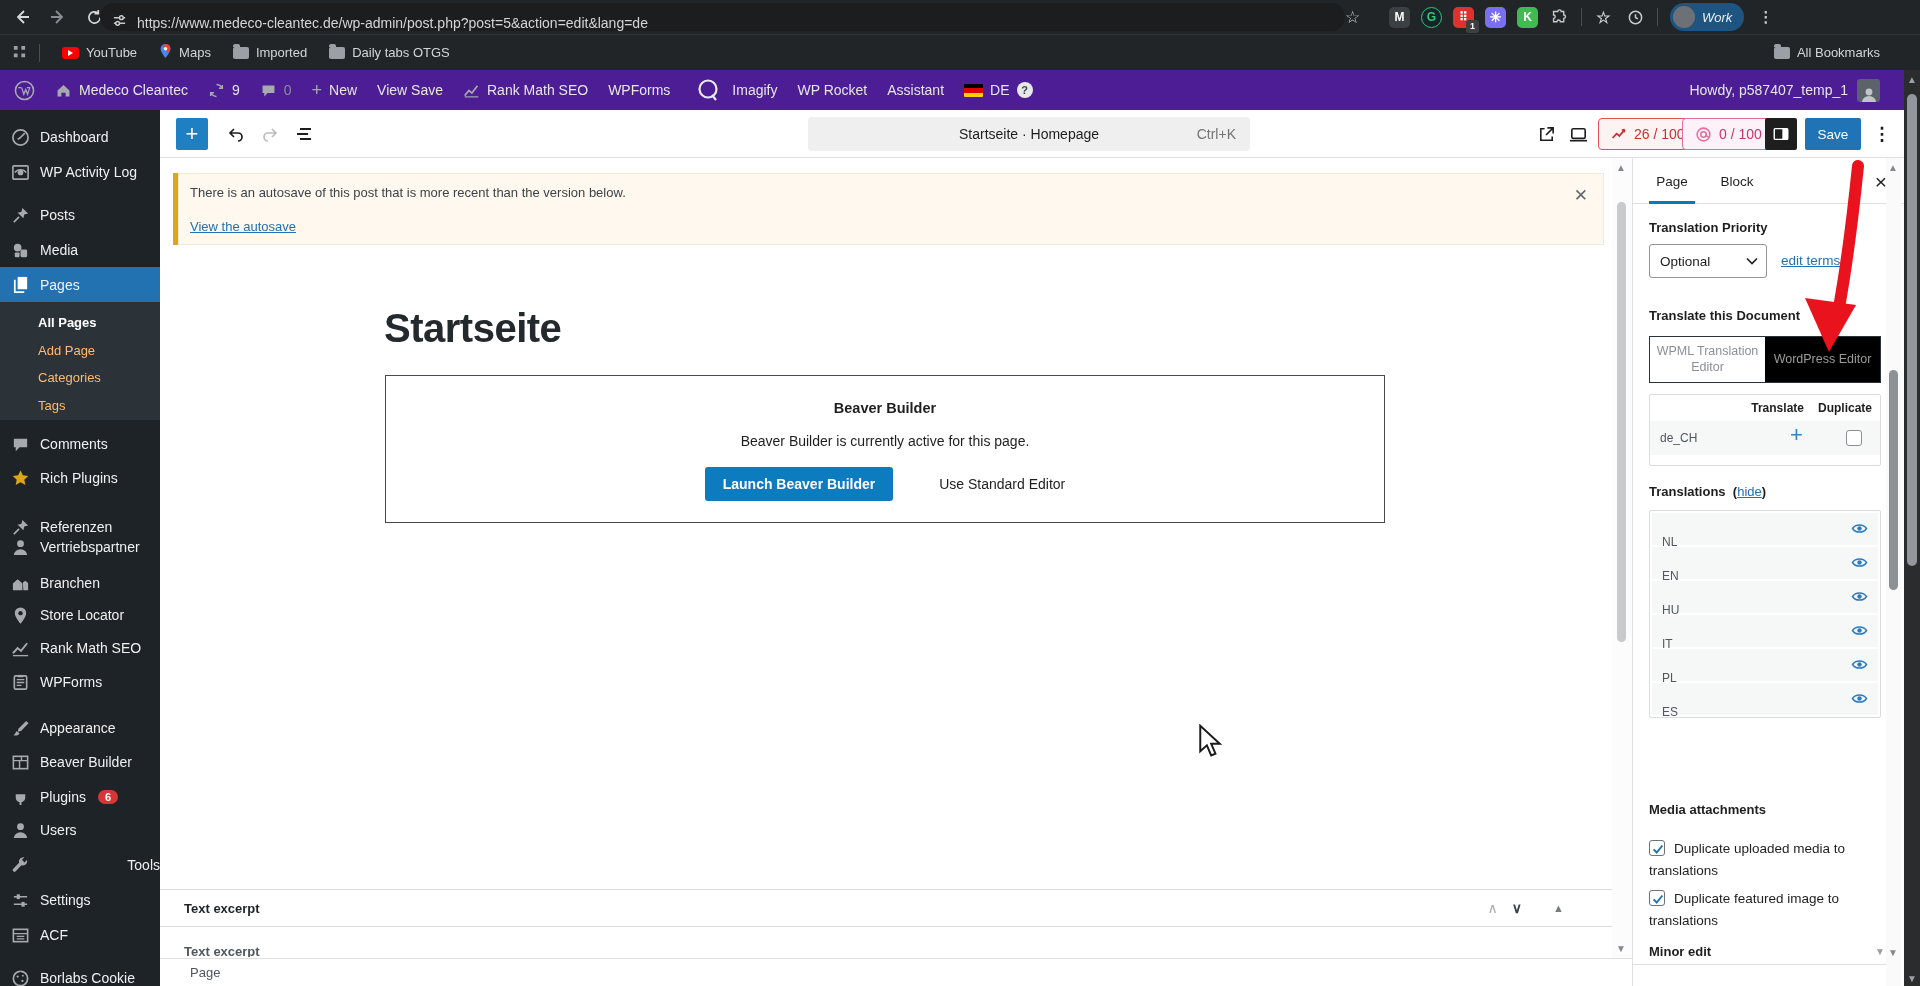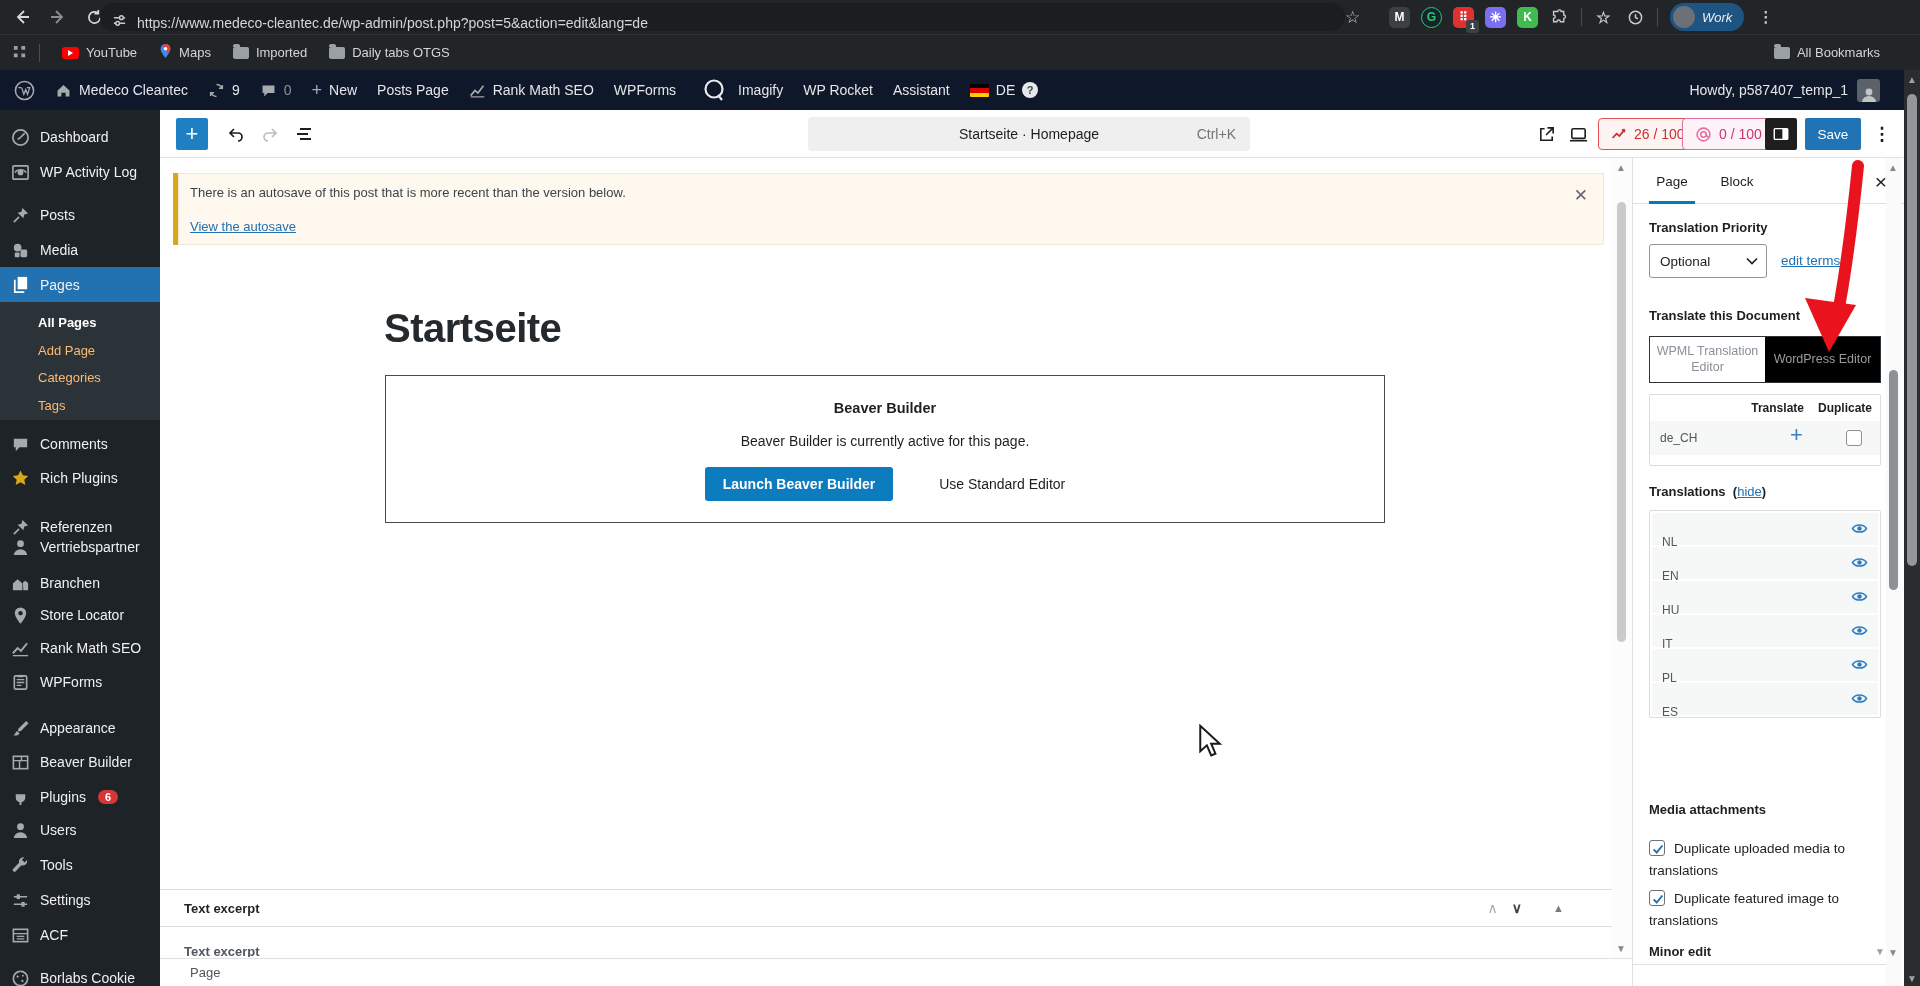--- a/index.html
+++ b/index.html
@@ -24,7 +24,7 @@
   .folder:before { content:""; position:absolute; top:-3px; left:0; width:7px; height:3px; background:#9aa0a6; border-radius:2px 2px 0 0; }
 
   
-  .adminbar { left:0; top:70px; width:1920px; height:40px; background:#0f172a; display:flex; align-items:center; color:#e4e6e8; font-size:14px; }
+  .adminbar { left:0; top:70px; width:1920px; height:40px; background:#4c1d95; display:flex; align-items:center; color:#e4e6e8; font-size:14px; }
   .abitem { display:flex; align-items:center; gap:7px; margin-left:20px; white-space:nowrap; }
   .abico { color:#a7aaad; display:flex; }
   .flag { width:19px; height:13px; display:inline-block; background:linear-gradient(#000 33%, #d00 33%, #d00 66%, #ffce00 66%); border-radius:1px; }

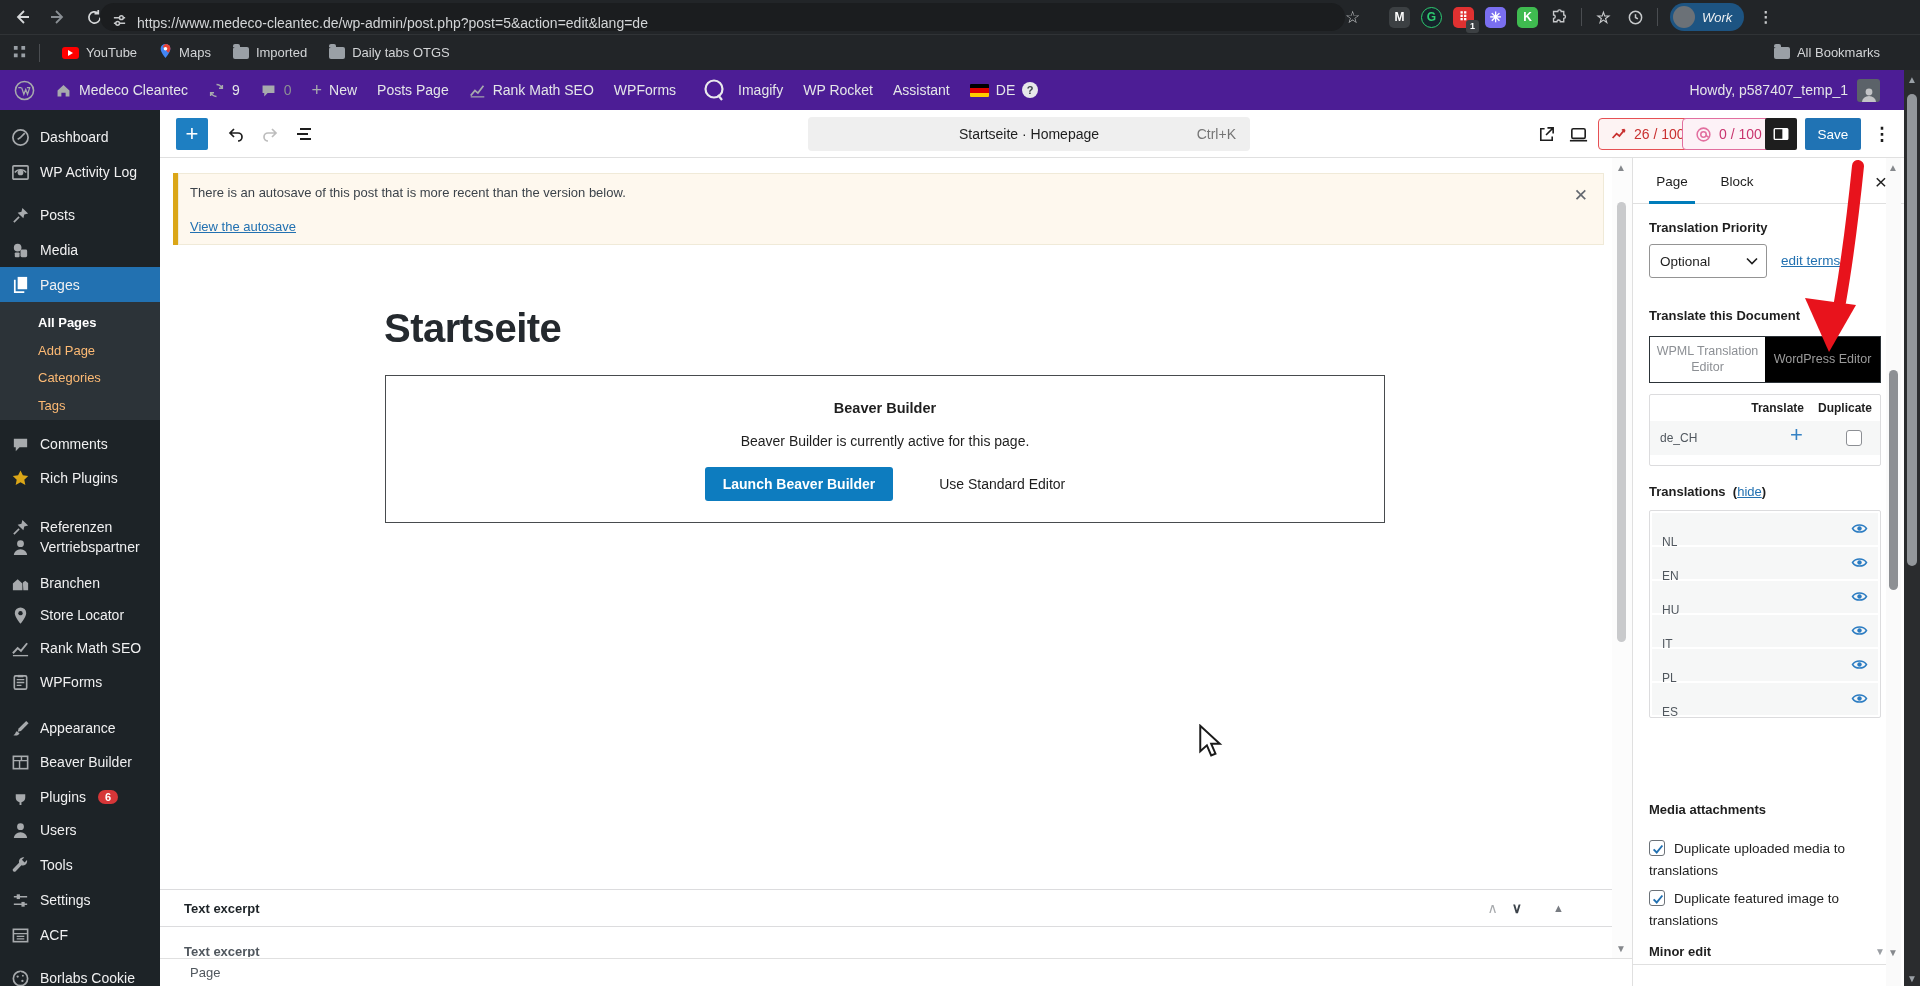--- a/index.html
+++ b/index.html
@@ -260,7 +260,7 @@
       <span>New</span>
     </span>
     <span class="abitem">
-        <span>Posts Page</span>
+        <span>View Save</span>
       </span>
     <span class="abitem">
       <span class="abico">

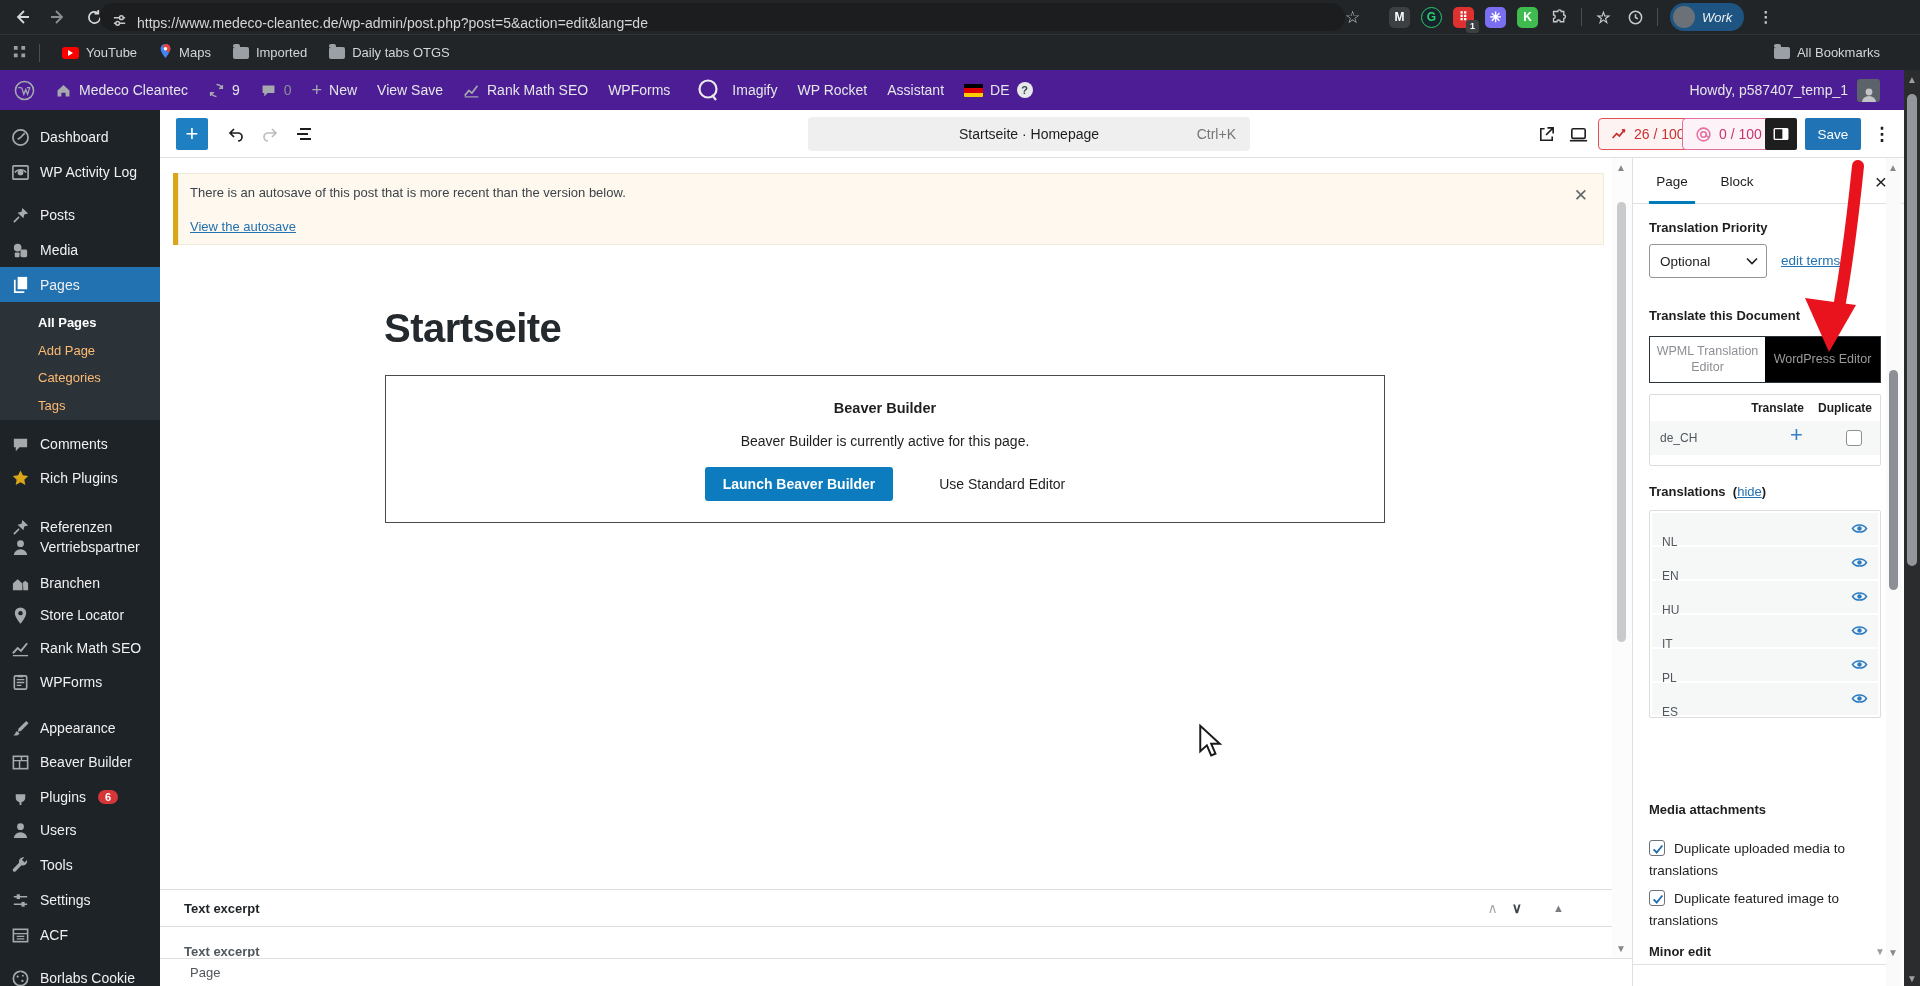--- a/index.html
+++ b/index.html
@@ -474,7 +474,7 @@
         </span>
       <span>Users</span>
     </div>
-    <div class="mitem" style="top:738px;">
+    <div class="mitem" style="top:738px;justify-content:space-between;">
       <span class="mic">
           <svg width="19" height="19" viewBox="0 0 20 20">
             <path d="M17 5.5 a4.5 4.5 0 0 1 -6 4.2 L5 16 a1.8 1.8 0 0 1 -2.6-2.6 L8.5 7 A4.5 4.5 0 0 1 14 1.5 l-2.5 2.5 2.8 2.8 2.5-2.5 c.2.4.2.8.2 1.2z" fill="currentColor"></path>

